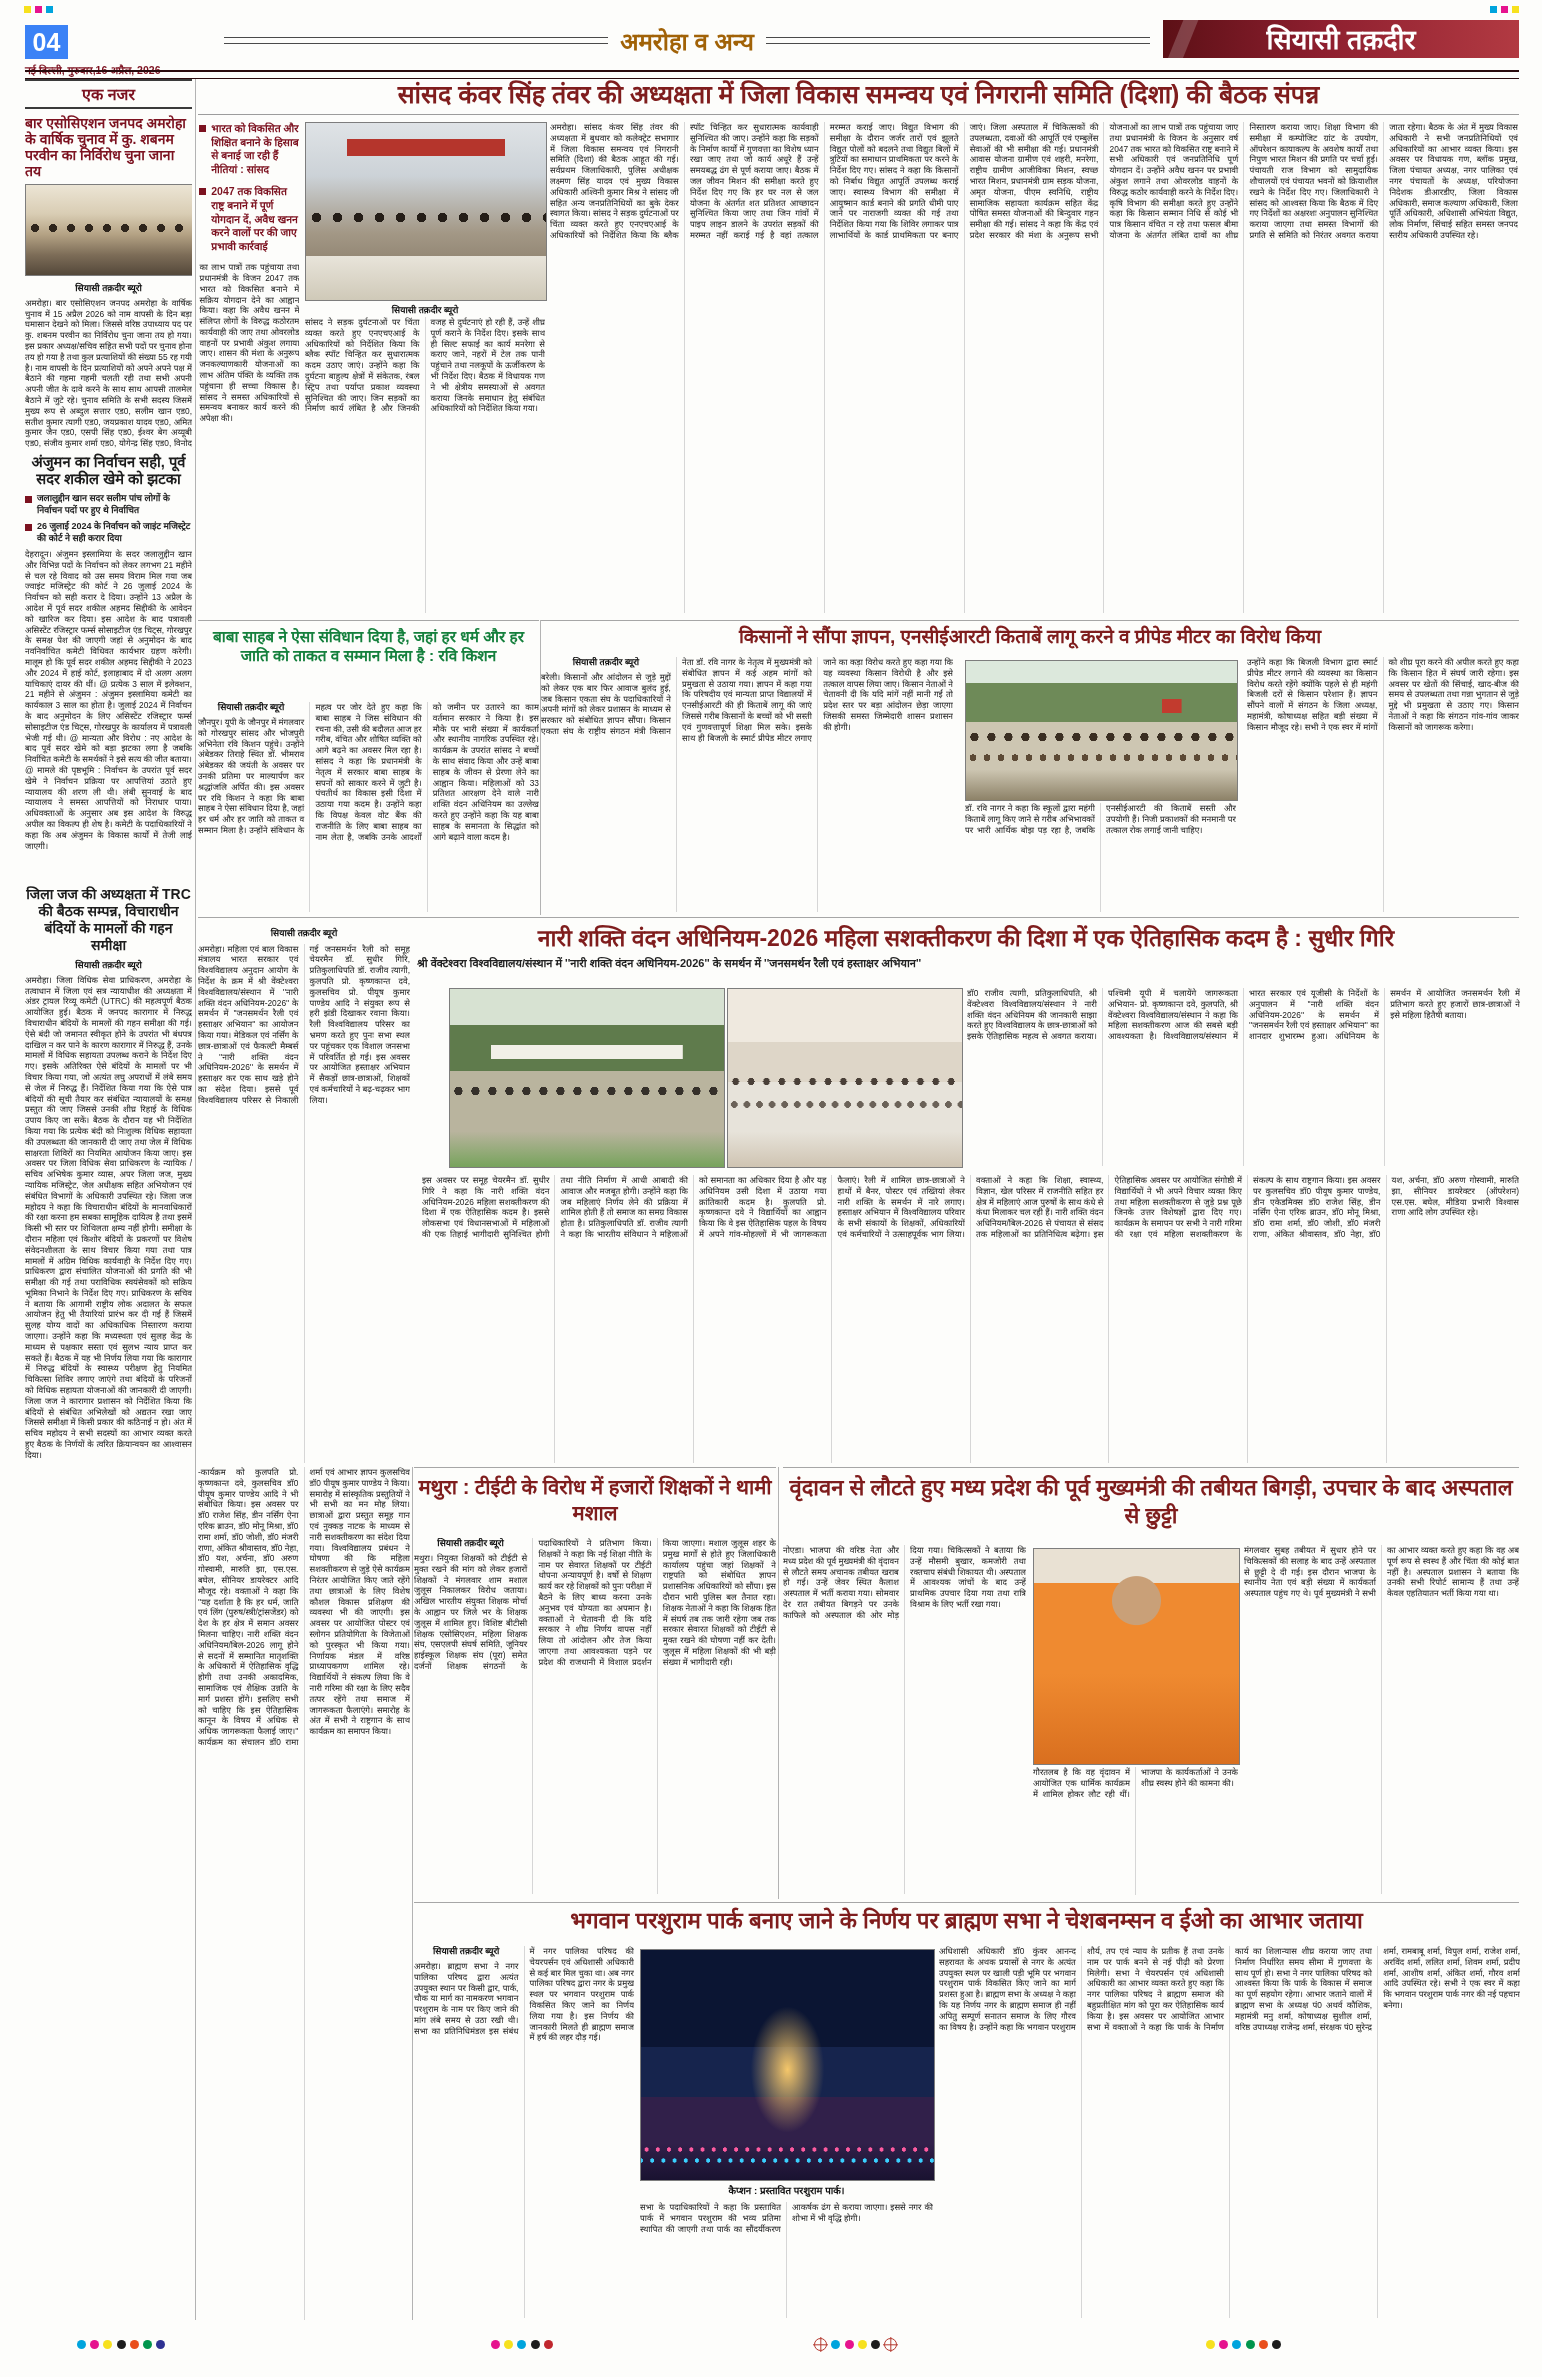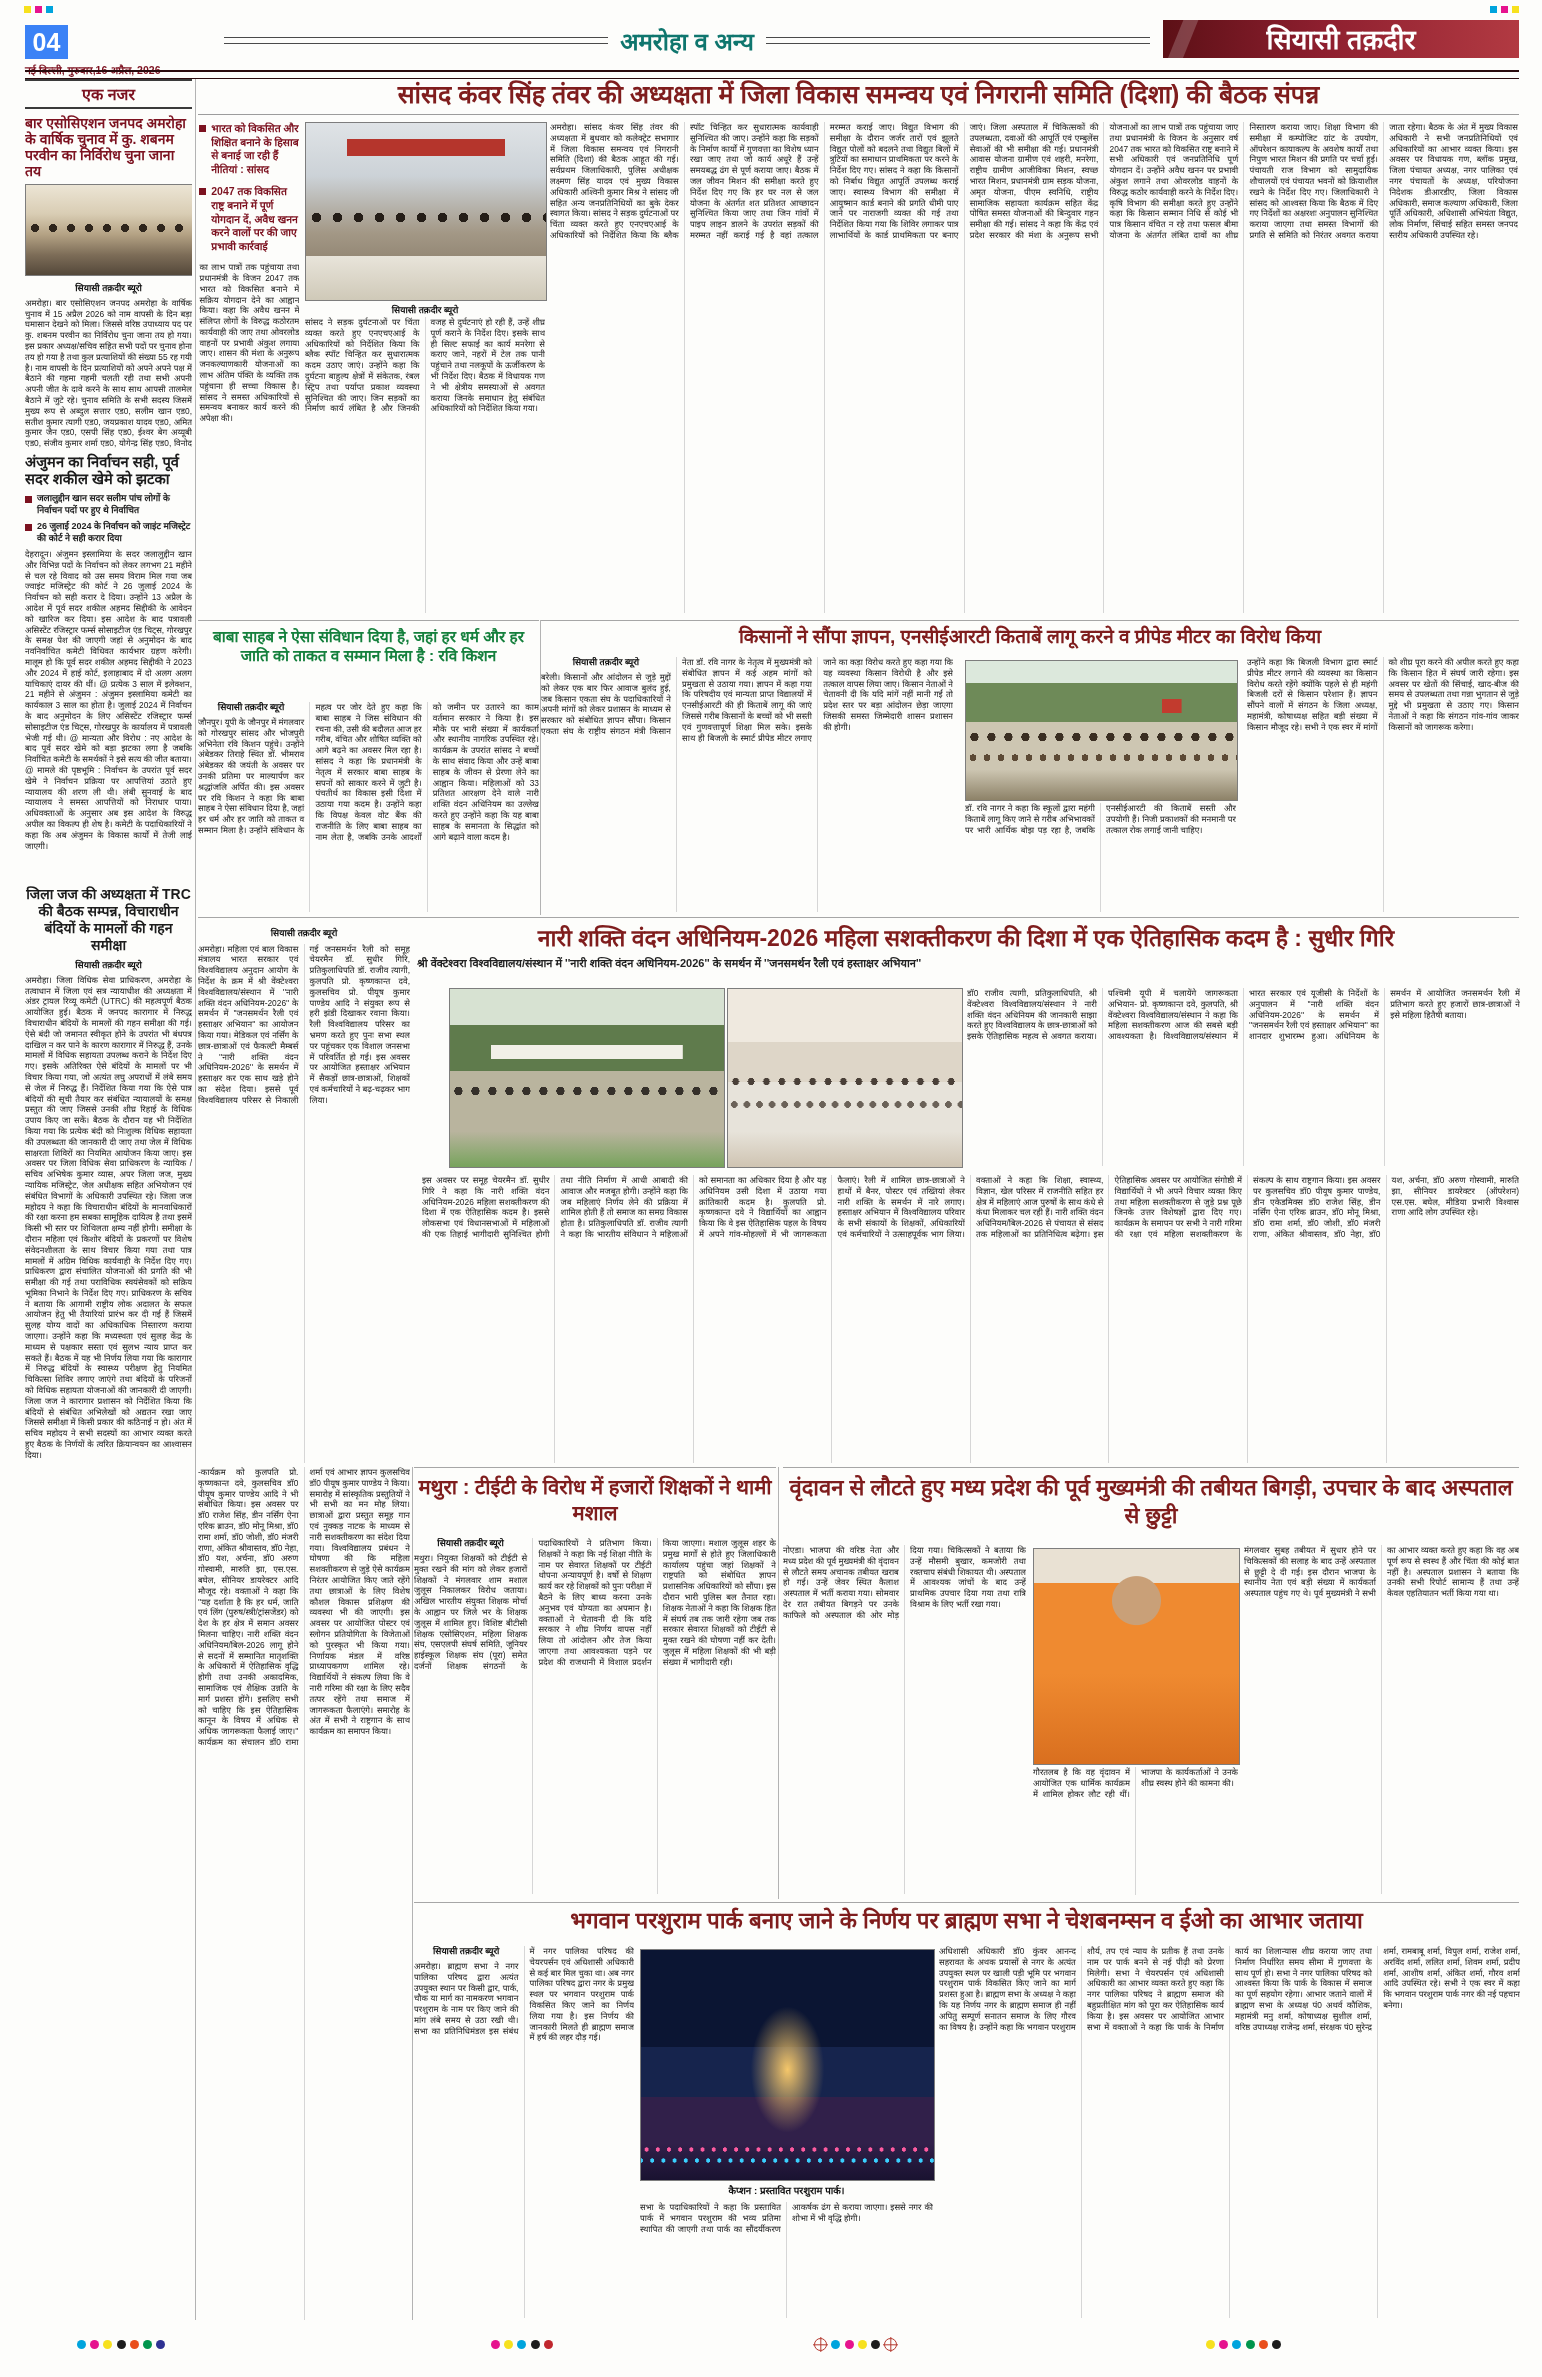--- a/index.html
+++ b/index.html
@@ -15,7 +15,7 @@
   .dateline{left:25px;top:63px;width:252px;font-size:10.5px;font-weight:700;color:#7c1220;}
   .center-title-wrap{left:224px;top:24px;width:926px;display:flex;align-items:center;gap:12.6px;}
   .cline{flex:1;height:4.9px;border-top:0.7px solid #4a4a4a;border-bottom:0.7px solid #4a4a4a;}
-  .center-title{font-size:24px;font-weight:700;color:#0f766e;white-space:nowrap;}
+  .center-title{font-size:24px;font-weight:700;color:#a16207;white-space:nowrap;}
   .masthead{left:1163px;top:19.6px;width:356px;height:38px;
     background:linear-gradient(90deg,#5c1016,#8e1f2f 45%,#b23a42);
     color:#fff;font-size:27px;font-weight:700;display:flex;align-items:center;justify-content:center;

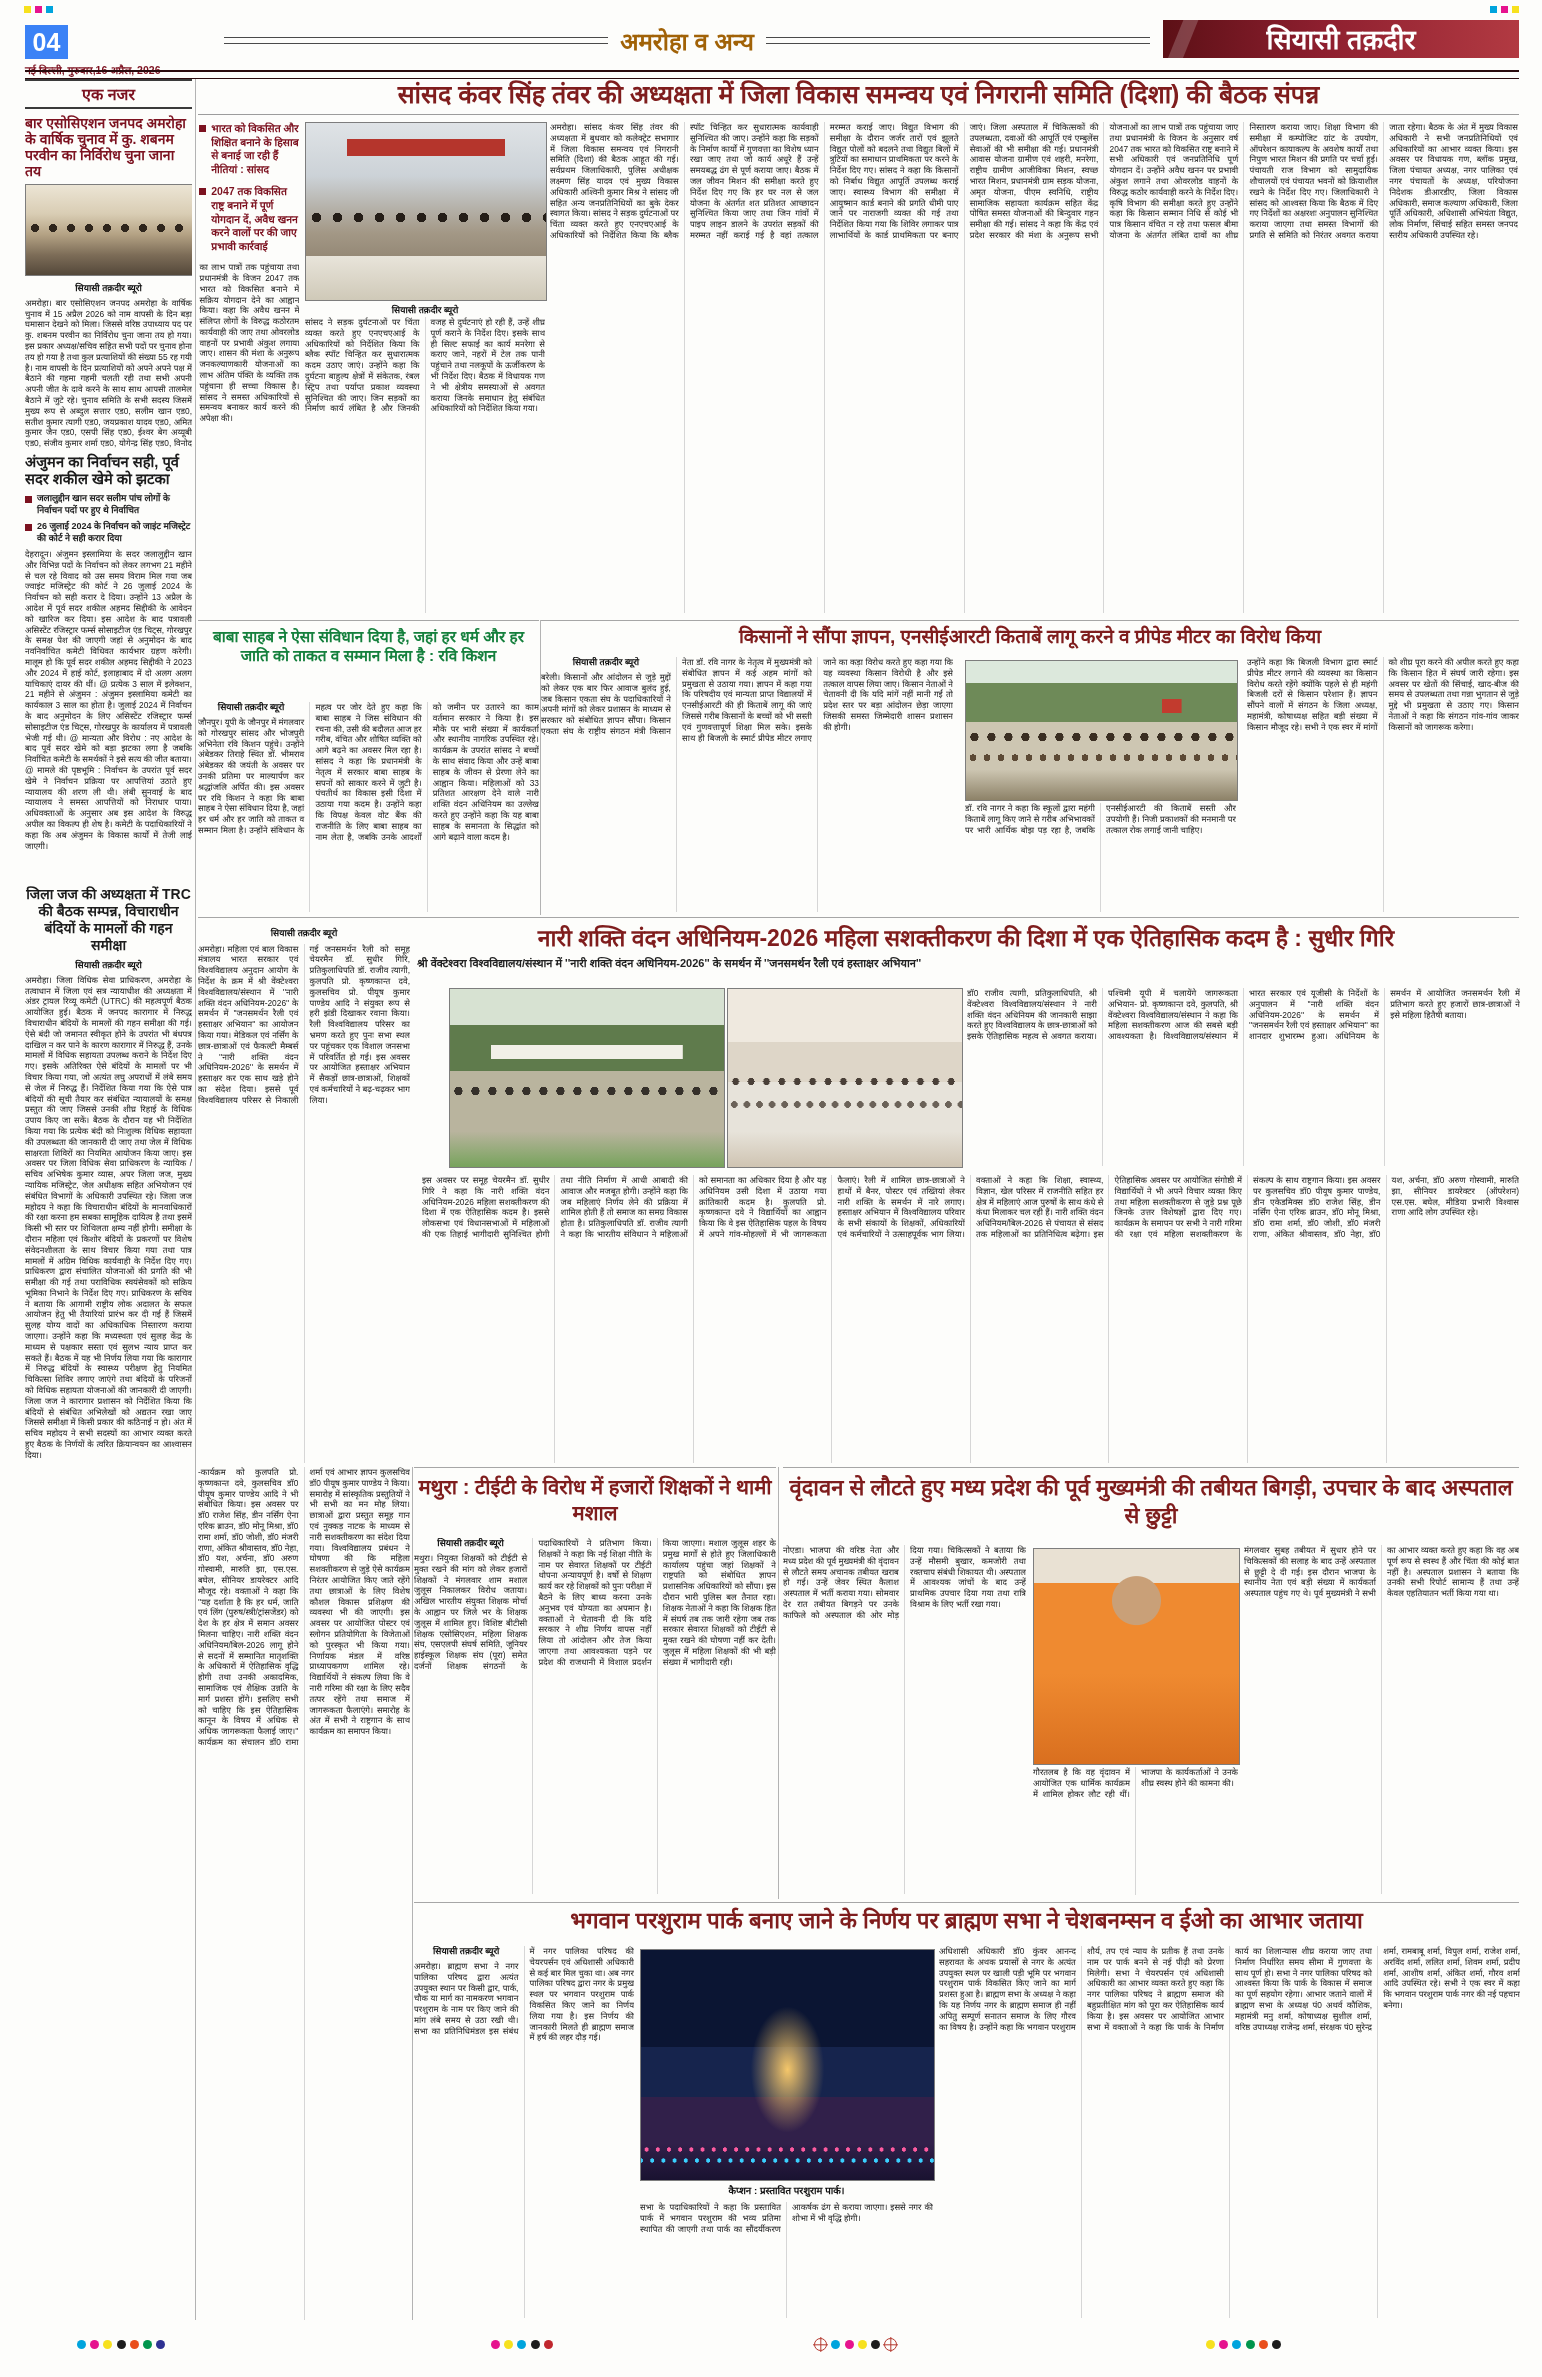--- a/index.html
+++ b/index.html
@@ -83,7 +83,7 @@
   .eknajar{font-size:16px;font-weight:700;color:#7c1220;text-align:center;
     border-top:2.1px solid #3a3a3a;border-bottom:2.1px solid #3a3a3a;padding:2.1px 0;margin-bottom:6.3px;}
   .l1 .h1{font-size:14px;line-height:16px;font-weight:700;color:#7c1220;margin-bottom:4.9px;}
-  .l1 .h2{font-size:14.7px;line-height:17px;font-weight:700;color:#1c1c1c;margin:6.3px 0 4.9px;}
+  .l1 .h2{font-size:14.7px;line-height:17px;font-weight:700;color:#1c1c1c;margin:6.3px 0 4.9px;text-align:center;}
   .l1 .h3{font-size:14px;line-height:17px;font-weight:700;color:#1c1c1c;margin:7px 0 3.5px;text-align:center;}
 </style>
 </head>

